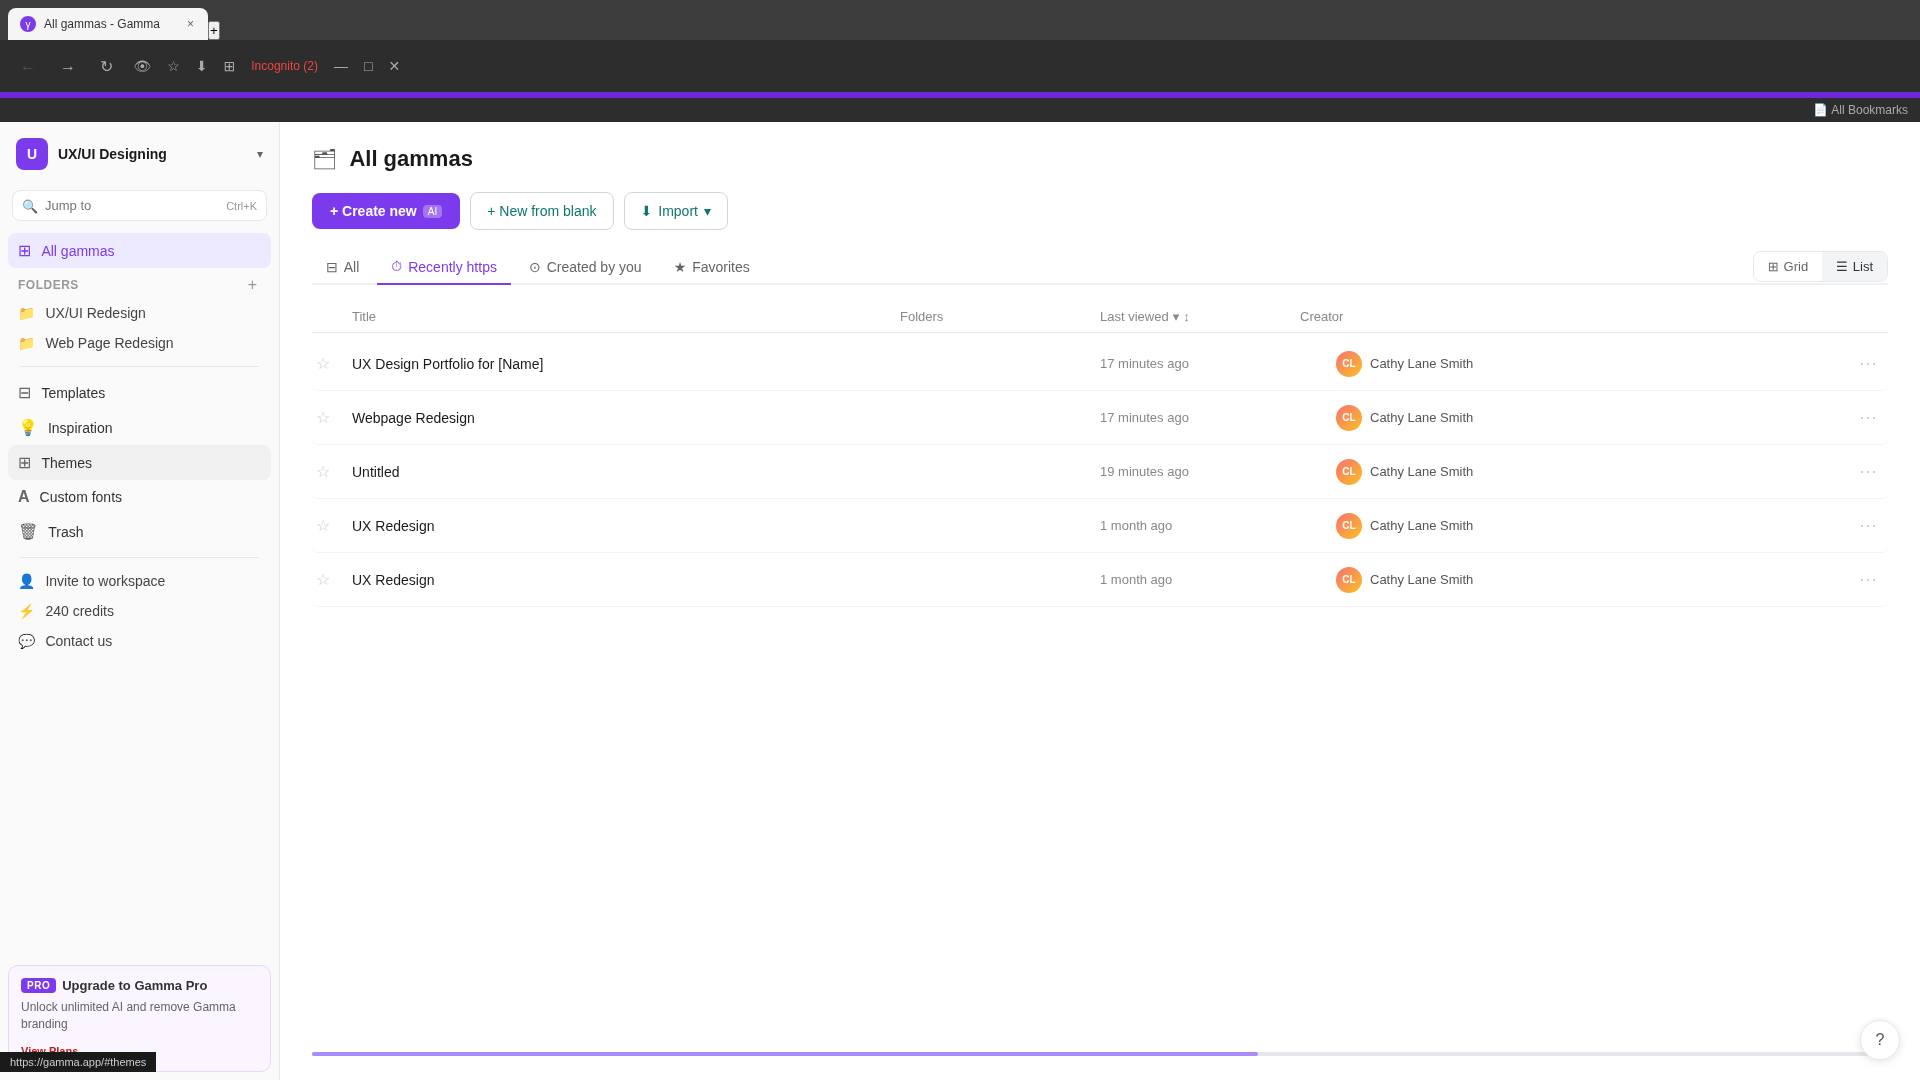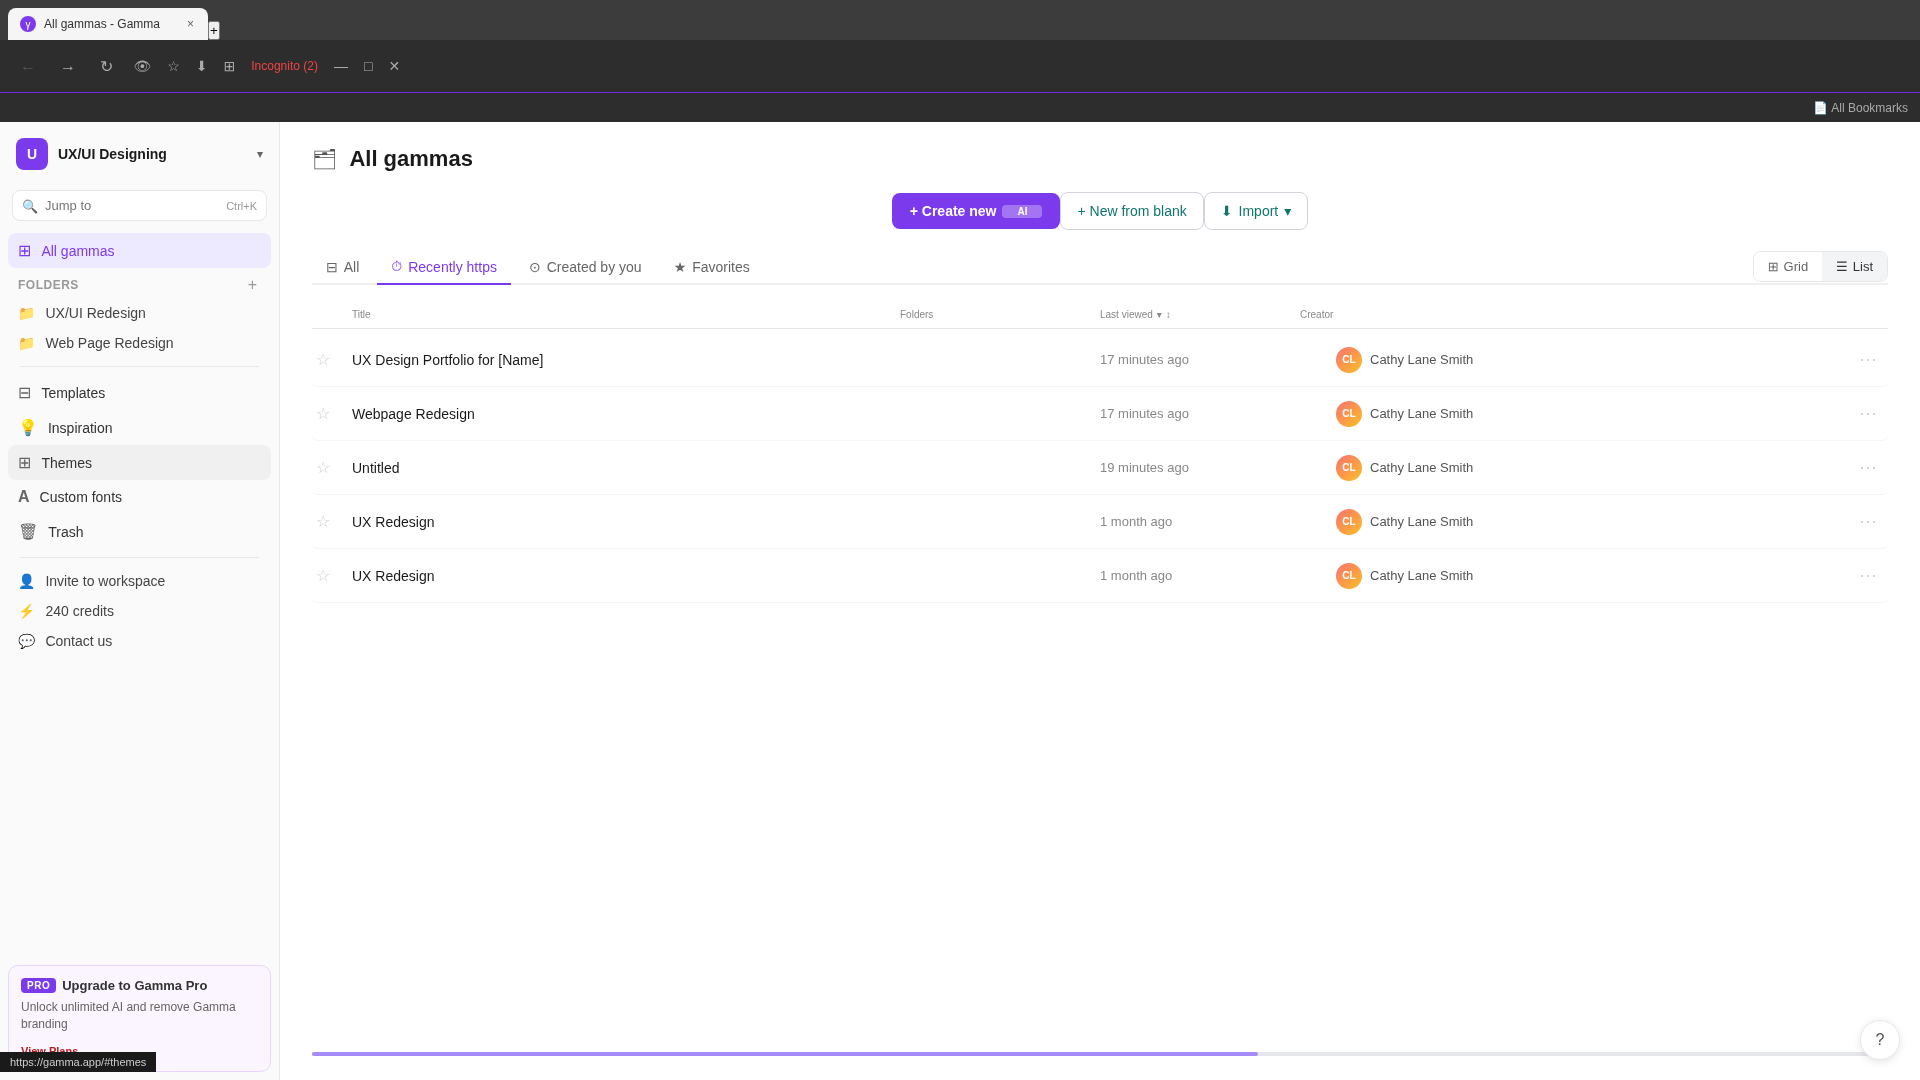--- a/index.html
+++ b/index.html
@@ -18,7 +18,7 @@
     .browser-address-bar { flex: 1; background: #3c3c3c; border: none; border-radius: 20px; padding: 6px 16px; color: #fff; font-size: 13px; outline: none; }
     .browser-actions { display: flex; gap: 8px; align-items: center; color: #aaa; font-size: 14px; }
     .browser-action-btn { background: none; border: none; color: #aaa; cursor: pointer; padding: 4px; font-size: 14px; }
-    .bookmarks-bar { background: #2d2d2d; border-top: 1px solid #6d28d9; padding: 4px 12px; display: flex; align-items: center; gap: 4px; height: 30px; }
+    .bookmarks-bar { background: #2d2d2d; border-top: 6px solid #6d28d9; padding: 4px 12px; display: flex; align-items: center; gap: 4px; height: 30px; }
 
     
     .app-container { display: flex; flex: 1; overflow: hidden; background: #fff; }

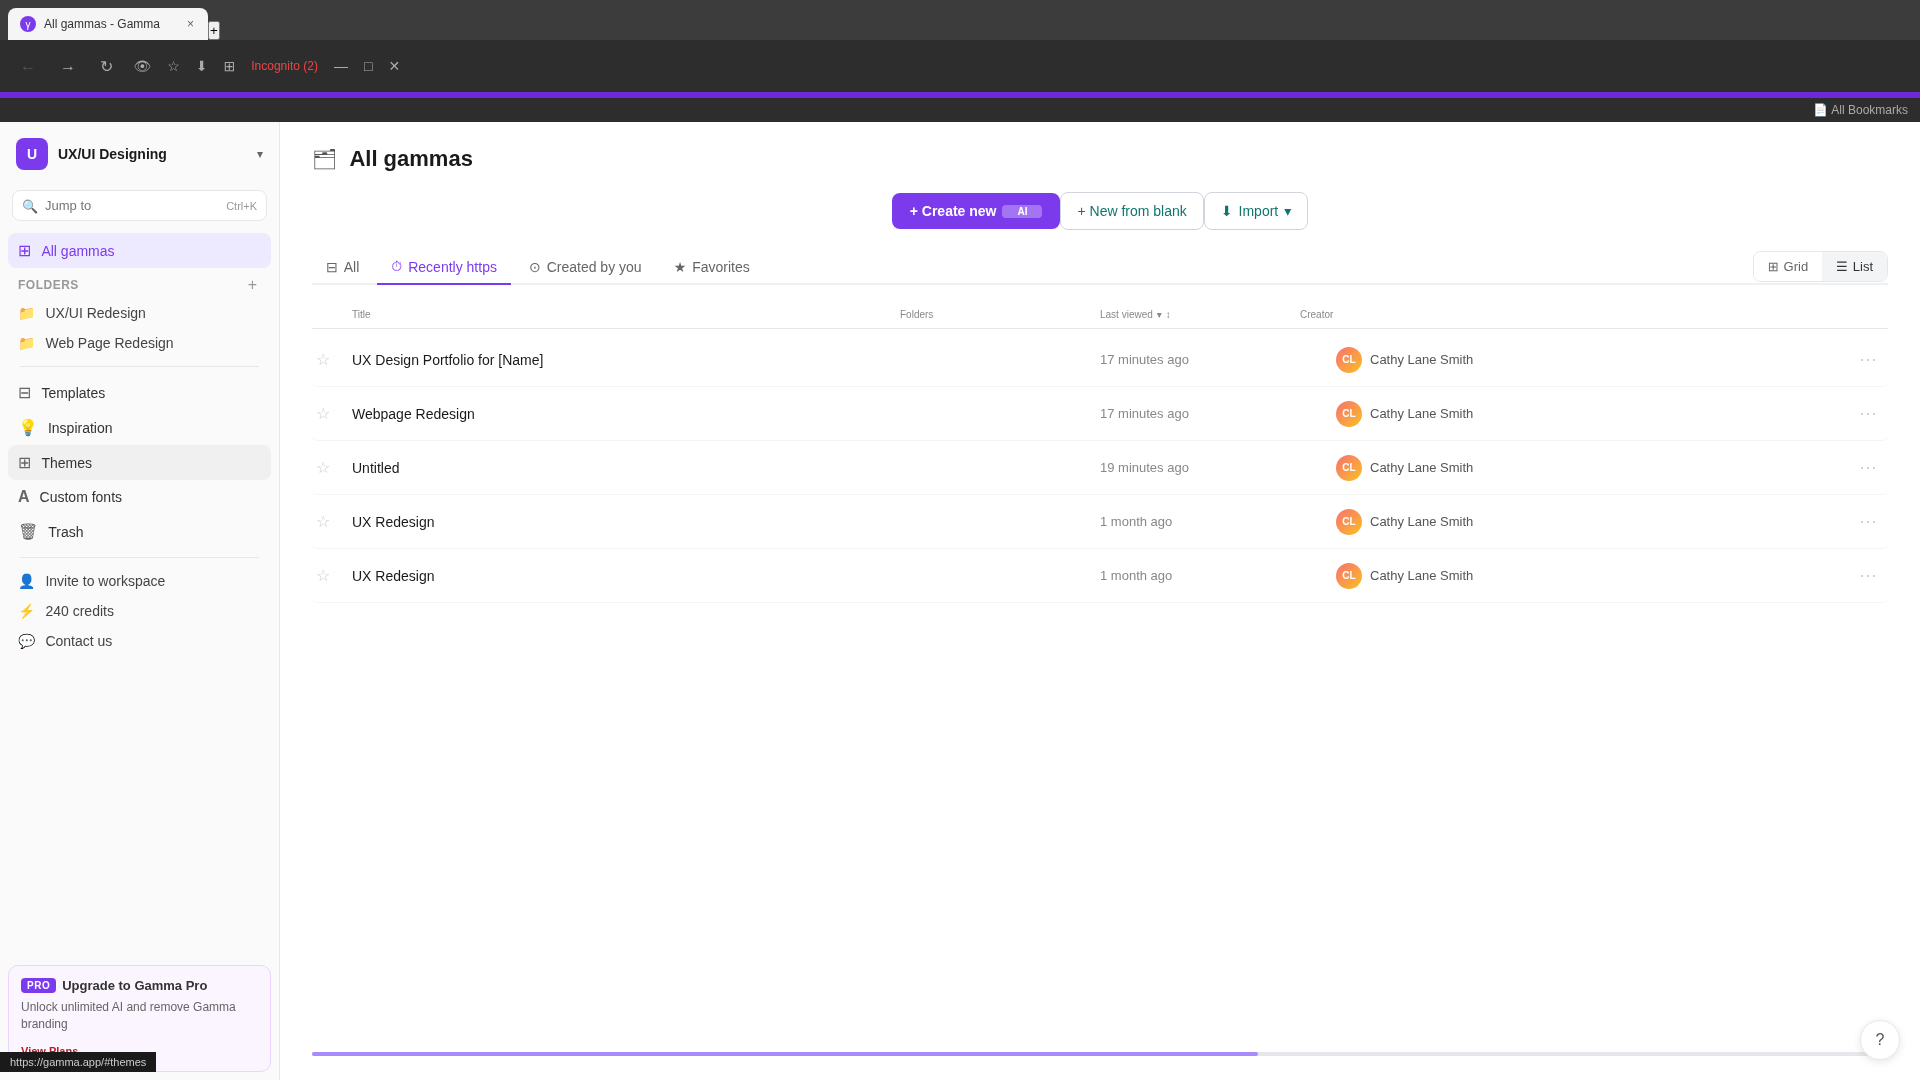--- a/index.html
+++ b/index.html
@@ -57,7 +57,7 @@
     .page-header-title { font-size: 22px; font-weight: 700; color: #1a1a1a; }
 
     
-    .action-bar { display: flex; align-items: center; gap: 0; margin-bottom: 20px; justify-content: center; }
+    .action-bar { display: flex; align-items: center; gap: 10px; margin-bottom: 20px; }
     .btn-create-new { background: #7c3aed; color: white; border: none; border-radius: 8px; padding: 10px 18px; font-size: 14px; font-weight: 600; cursor: pointer; display: flex; align-items: center; gap: 6px; }
     .ai-badge { background: rgba(255,255,255,0.3); border-radius: 4px; padding: 1px 15px; font-size: 10px; font-weight: 700; }
     .btn-outline { background: white; color: #0f766e; border: 1px solid #d1d5db; border-radius: 8px; padding: 10px 16px; font-size: 14px; font-weight: 500; cursor: pointer; display: flex; align-items: center; gap: 6px; }

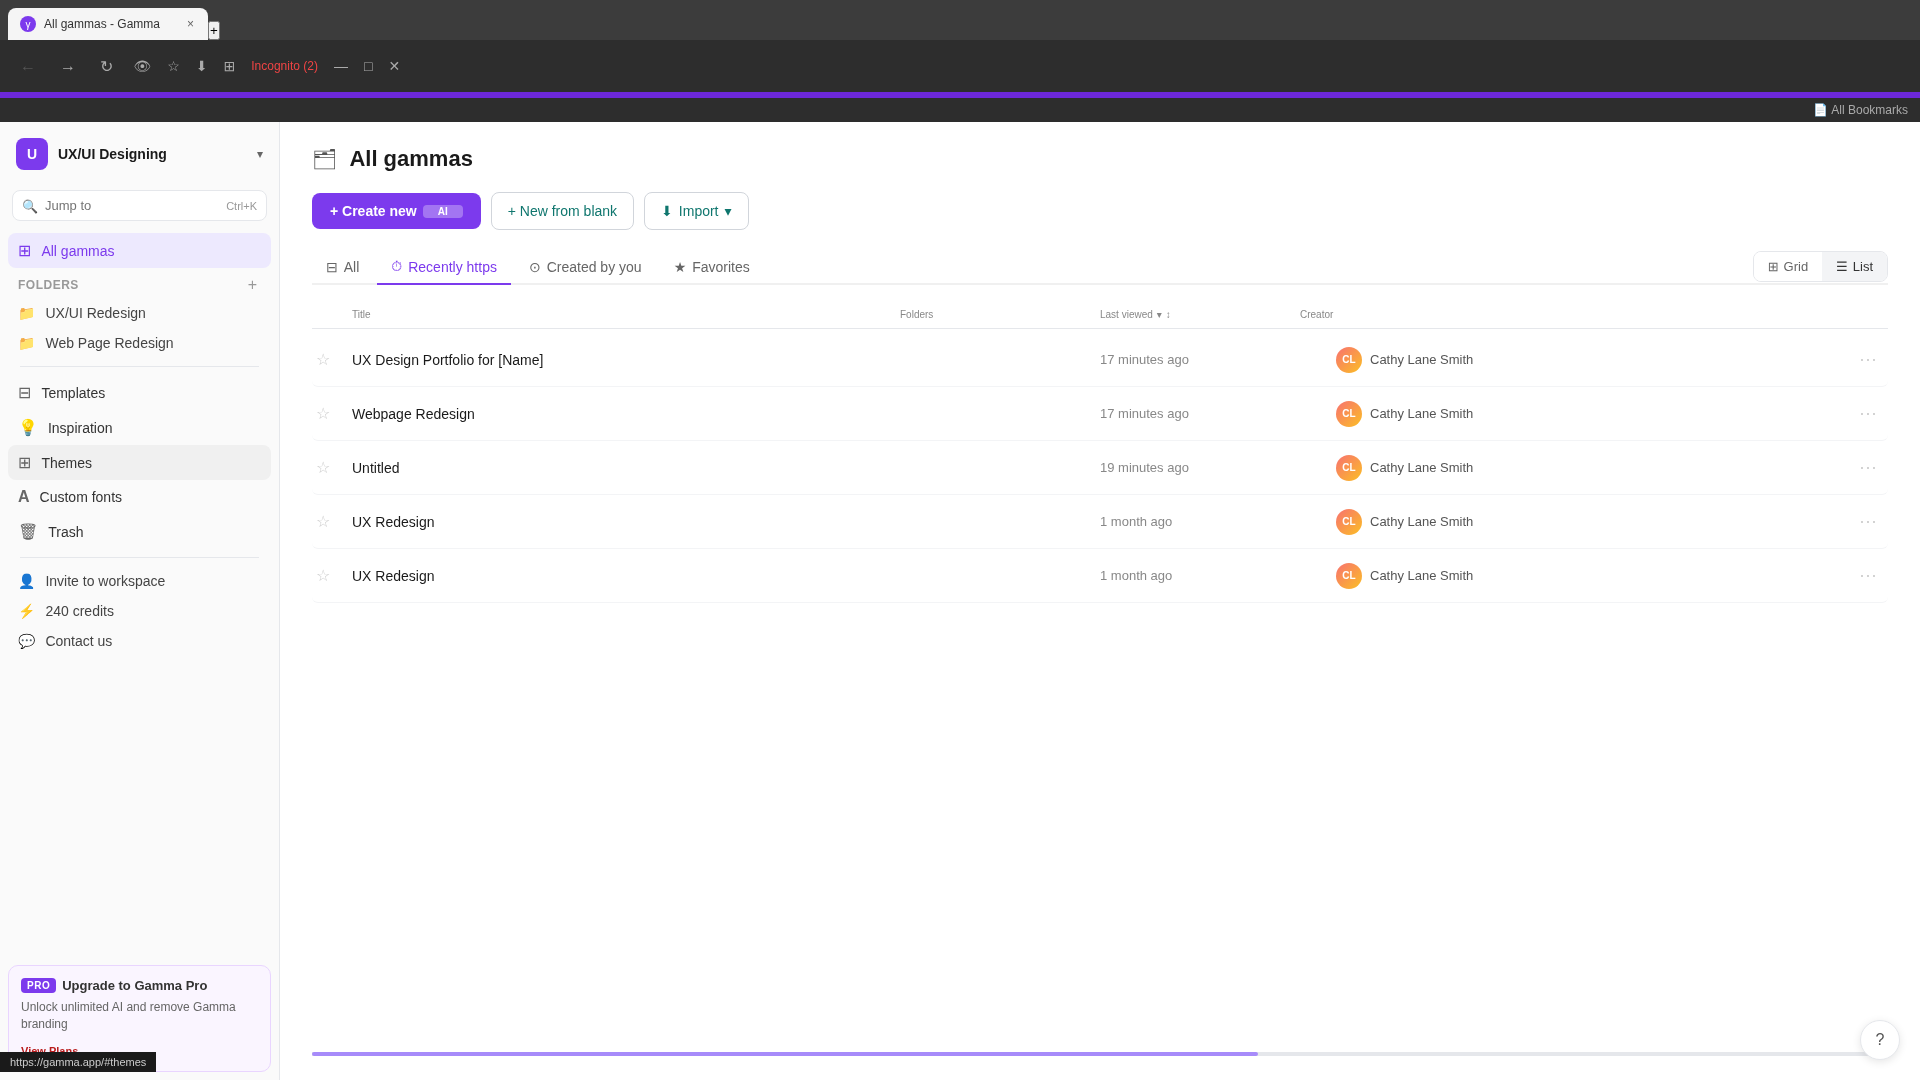--- a/index.html
+++ b/index.html
@@ -59,7 +59,7 @@
     
     .action-bar { display: flex; align-items: center; gap: 10px; margin-bottom: 20px; }
     .btn-create-new { background: #7c3aed; color: white; border: none; border-radius: 8px; padding: 10px 18px; font-size: 14px; font-weight: 600; cursor: pointer; display: flex; align-items: center; gap: 6px; }
-    .ai-badge { background: rgba(255,255,255,0.3); border-radius: 4px; padding: 1px 15px; font-size: 10px; font-weight: 700; }
+    .ai-badge { background: rgba(255,255,255,0.3); border-radius: 4px; padding: 1px 5px; font-size: 10px; font-weight: 400; }
     .btn-outline { background: white; color: #0f766e; border: 1px solid #d1d5db; border-radius: 8px; padding: 10px 16px; font-size: 14px; font-weight: 500; cursor: pointer; display: flex; align-items: center; gap: 6px; }
 
     

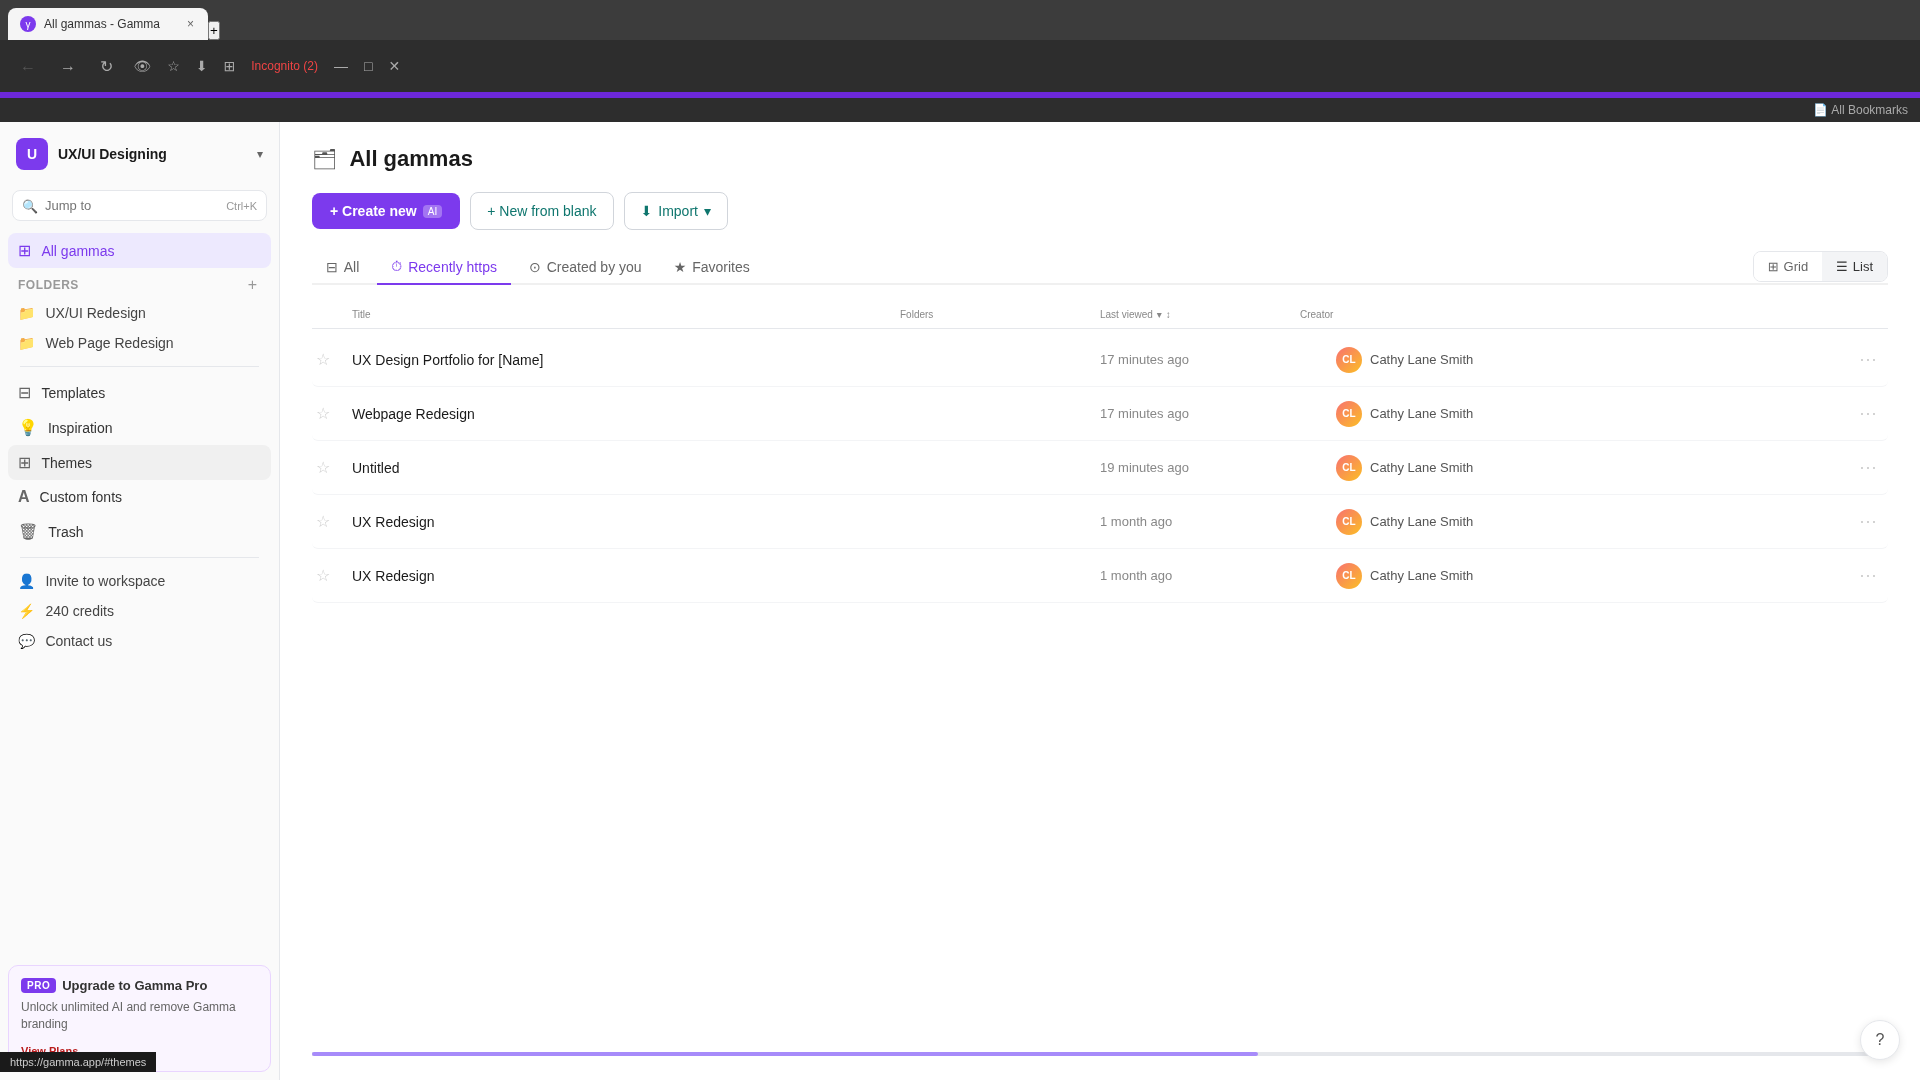--- a/index.html
+++ b/index.html
@@ -70,7 +70,7 @@
     
     .table-container { flex: 1; overflow-y: auto; }
     .table-header { display: grid; grid-template-columns: 40px 1fr 200px 200px 1fr 40px; align-items: center; padding: 8px 0; border-bottom: 1px solid #e5e7eb; margin-bottom: 4px; }
-    .table-header-cell { font-size: 10px; color: #888; font-weight: 500; display: flex; gap: 4px; }
+    .table-header-cell { font-size: 13px; color: #888; font-weight: 500; display: flex; gap: 4px; }
     .table-row { display: grid; grid-template-columns: 40px 1fr 200px 200px 1fr 40px; align-items: center; padding: 12px 0; border-bottom: 1px solid #f3f4f6; cursor: pointer; border-radius: 6px; }
     .star-btn { background: none; border: none; color: #ccc; cursor: pointer; font-size: 16px; padding: 4px; }
     .row-title { font-size: 14px; color: #1a1a1a; font-weight: 500; }

